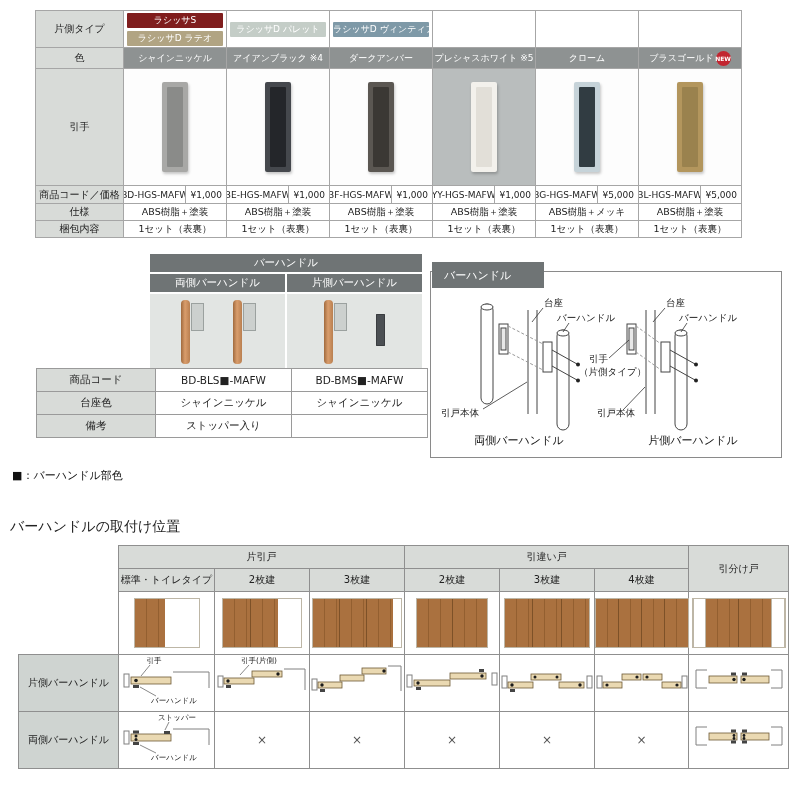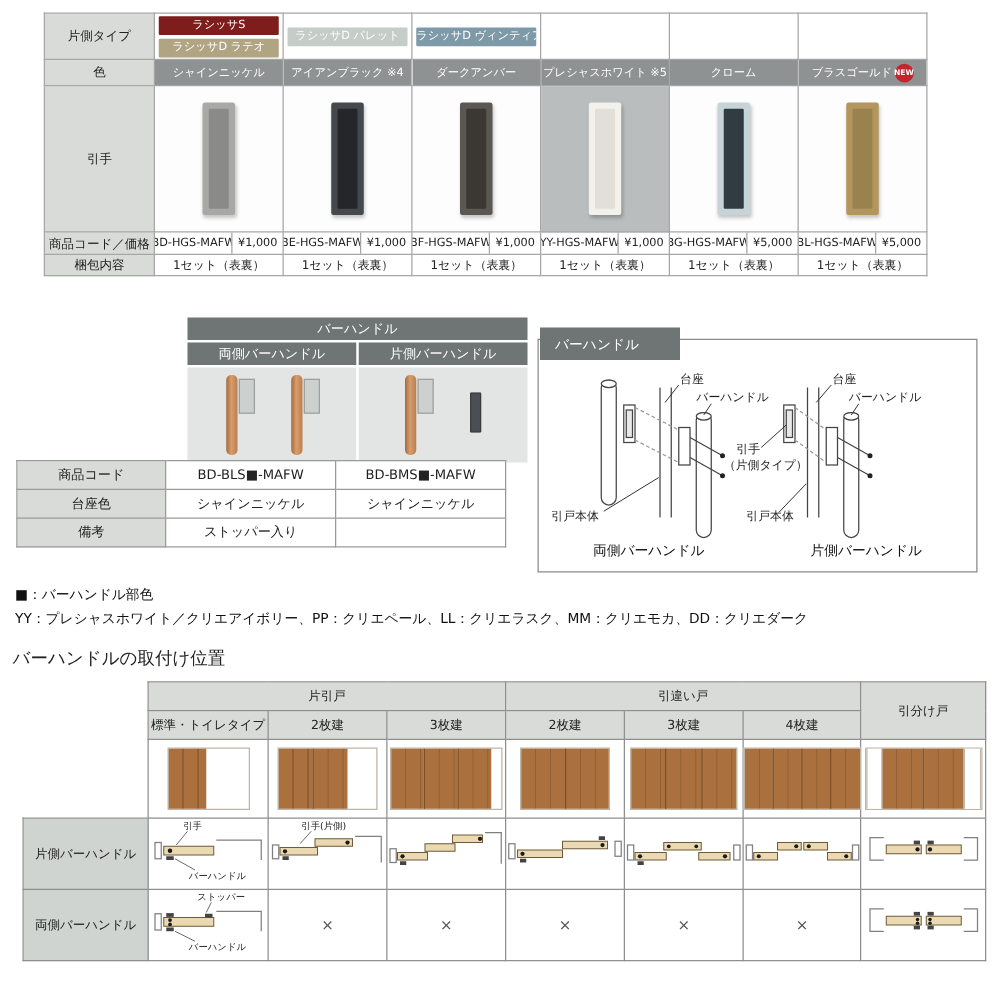--- a/index.html
+++ b/index.html
@@ -195,6 +195,15 @@
               <span class="price">¥5,000</span>
             </div>
           </td>
+    </tr>
+    <tr class="row-mat">
+      <th class="lbl">仕様</th>
+      <td>ABS樹脂＋塗装</td>
+      <td>ABS樹脂＋塗装</td>
+      <td>ABS樹脂＋塗装</td>
+      <td>ABS樹脂＋塗装</td>
+      <td>ABS樹脂＋メッキ</td>
+      <td>ABS樹脂＋塗装</td>
     </tr>
     <tr class="row-pkg">
       <th class="lbl">梱包内容</th>

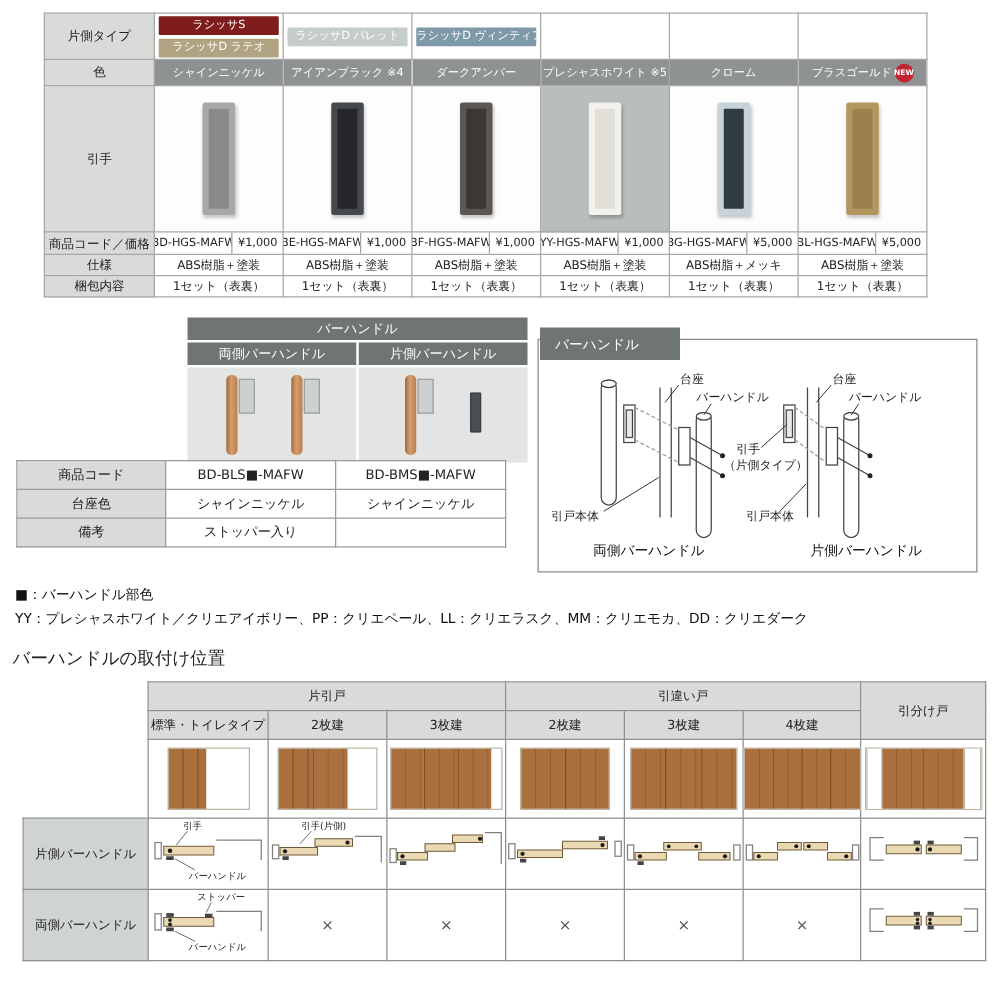--- a/index.html
+++ b/index.html
@@ -40,7 +40,7 @@
           background:linear-gradient(90deg,#a06a3e,#d99d6c 45%,#b97f50);}
   .bh-darkplate{width:9px;height:32px;margin-top:14px;background:#4b4f53;border-radius:1px;
           box-shadow:inset 0 0 0 1px #3a3d40;}
-  .bh-spec{position:absolute;left:13px;top:368px;}
+  .bh-spec{position:absolute;left:36px;top:368px;}
   .bh-spec th,.bh-spec td{border:1px solid #9a9a9a;height:22px;padding:0;text-align:center;
           font-size:10.5px;font-weight:normal;}
   .bh-spec th{background:#d8dbd8;width:118px;}

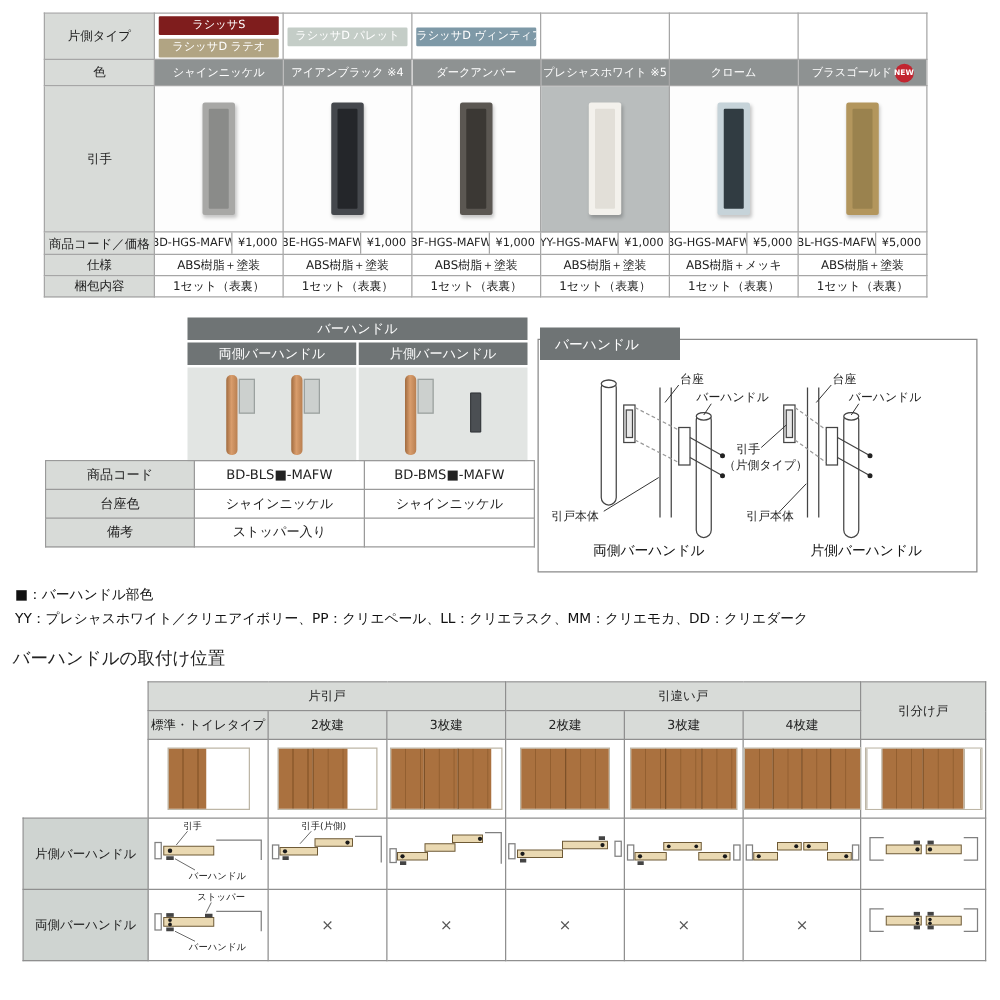--- a/index.html
+++ b/index.html
@@ -336,7 +336,6 @@
 
   <div class="notes">
     <div>■：バーハンドル部色</div>
-    <div>YY：プレシャスホワイト／クリエアイボリー、PP：クリエペール、LL：クリエラスク、MM：クリエモカ、DD：クリエダーク</div>
   </div>
 
   <div class="mount-title">バーハンドルの取付け位置</div>

